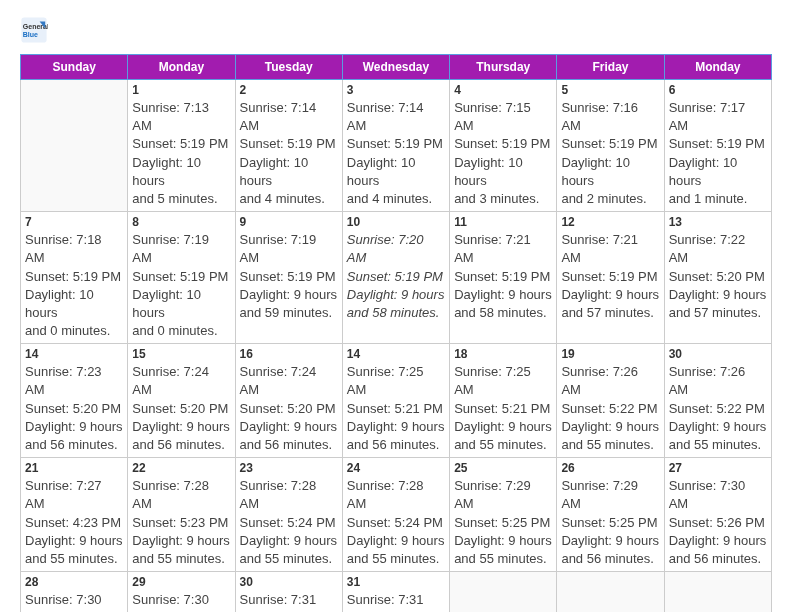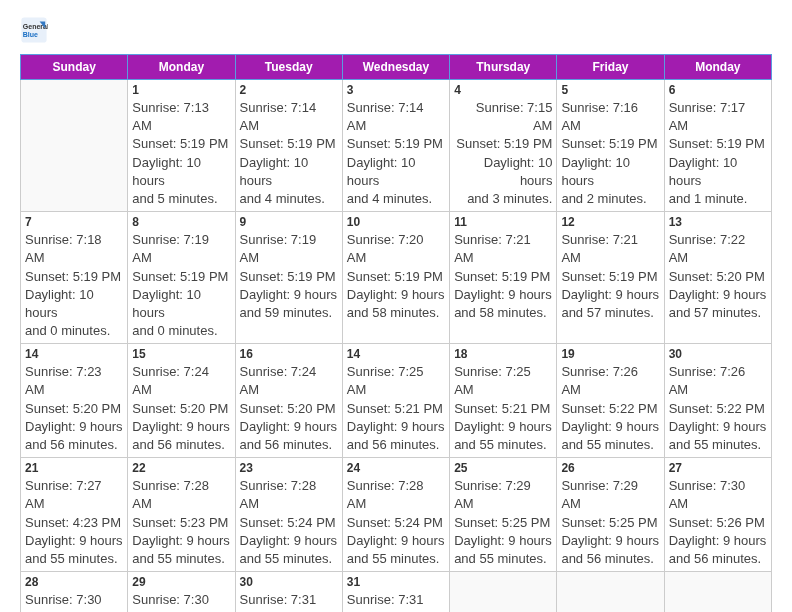--- a/index.html
+++ b/index.html
@@ -142,7 +142,7 @@
           </td>
           <td>
             <span class="day-num">4</span>
-            <div class="day-info" style="white-space: pre-line; text-align: right;">Sunrise: 7:15 AM
+            <div class="day-info" style="white-space: pre-line;">Sunrise: 7:15 AM
 Sunset: 5:19 PM
 Daylight: 10 hours
 and 3 minutes.</div>

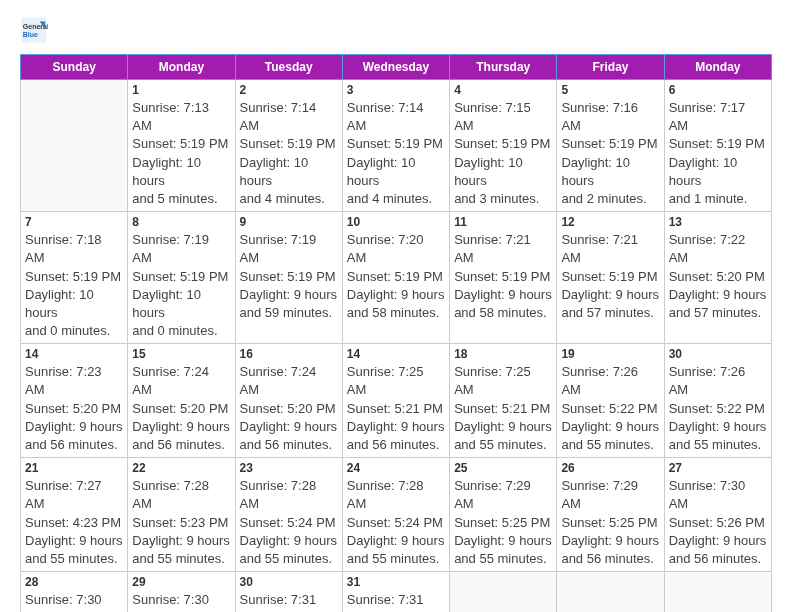--- a/index.html
+++ b/index.html
@@ -186,7 +186,7 @@
           </td>
           <td>
             <span class="day-num">10</span>
-            <div class="day-info" style="white-space: pre-line;">Sunrise: 7:20 AM
+            <div class="day-info" style="white-space: pre-line; font-style: italic;">Sunrise: 7:20 AM
 Sunset: 5:19 PM
 Daylight: 9 hours
 and 58 minutes.</div>

